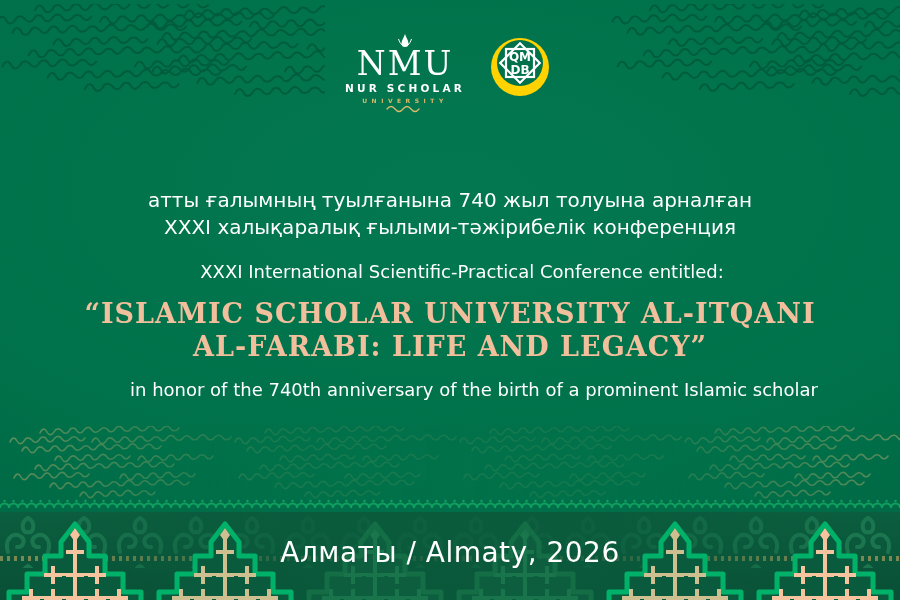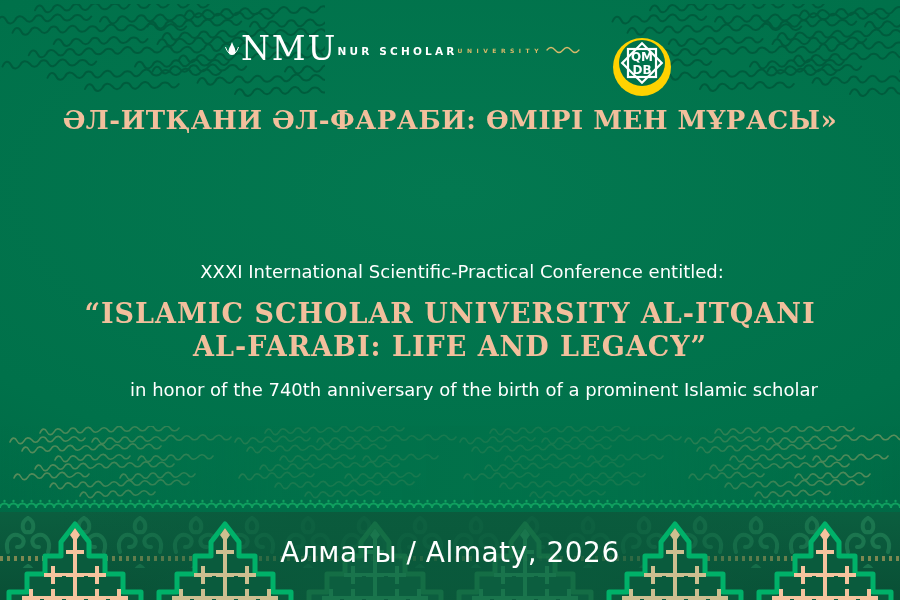--- a/index.html
+++ b/index.html
@@ -10,7 +10,7 @@
   }
   
   .logos{position:absolute;top:34px;left:0;right:0;display:flex;justify-content:center;align-items:flex-start;gap:22px;z-index:3;}
-  .nmu{display:flex;flex-direction:row;align-items:center;color:#fff;}
+  .nmu{display:flex;flex-direction:column;align-items:center;color:#fff;}
   .nmu-acronym{font-family:"DejaVu Serif", serif;font-size:33px;line-height:30px;letter-spacing:2px;}
   .nmu-name{font-size:10.5px;font-weight:700;letter-spacing:3.2px;margin-top:3px;}
   .nmu-sub{font-size:6px;font-weight:700;letter-spacing:4.5px;color:#D9B96A;margin-top:3px;}

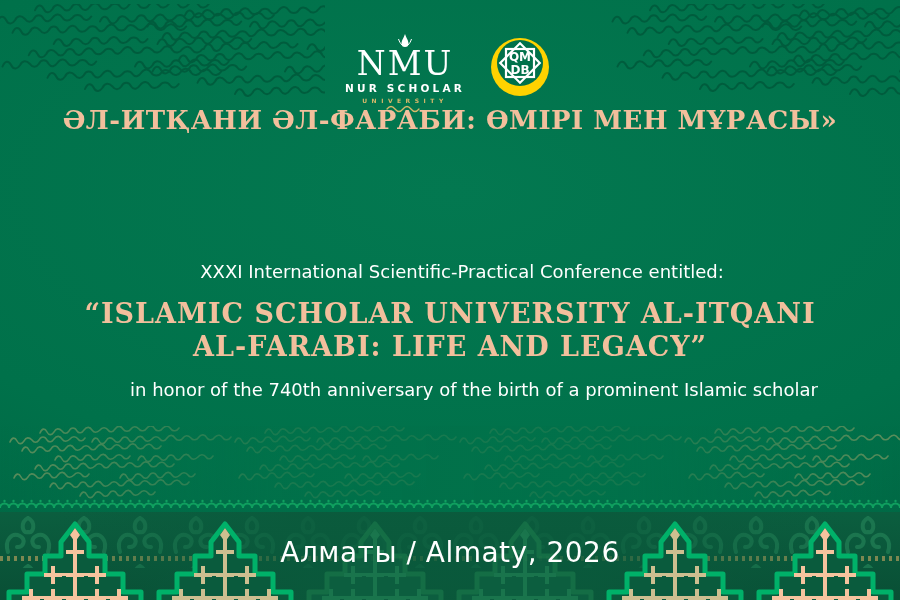--- a/index.html
+++ b/index.html
@@ -140,7 +140,6 @@
   </div>
 
   <div class="txt kk-title">
-    <div>ӘЛ-ИТҚАНИ ӘЛ-ФАРАБИ: ӨМІРІ МЕН МҰРАСЫ»</div>
   </div>
 
 

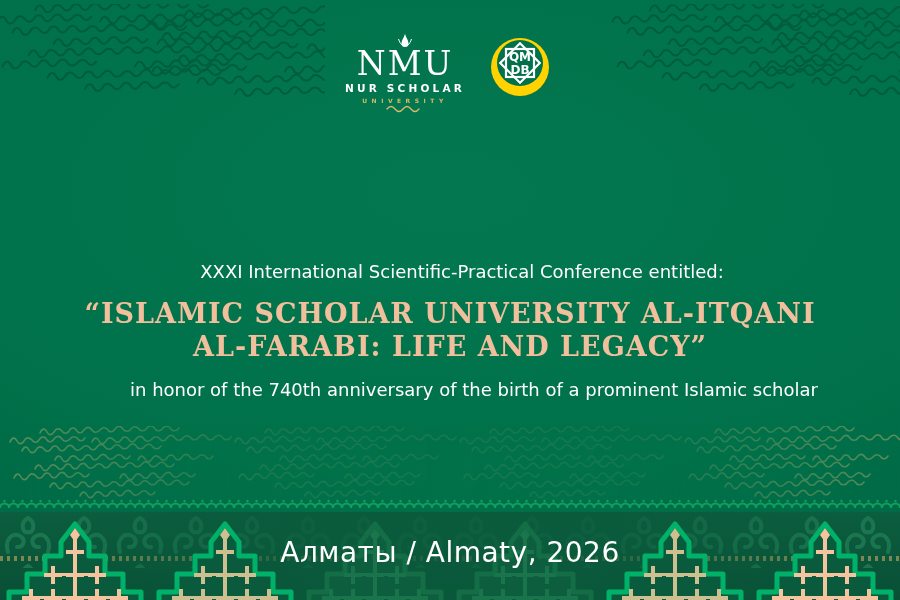--- a/index.html
+++ b/index.html
@@ -142,6 +142,10 @@
   <div class="txt kk-title">
   </div>
 
+  <div class="txt kk-sub">
+    <div>атты ғалымның туылғанына 740 жыл толуына арналған</div>
+    <div>XXXI халықаралық ғылыми-тәжірибелік конференция</div>
+  </div>
 
   <div class="txt en-intro">XXXI International Scientific-Practical Conference entitled:</div>
 

